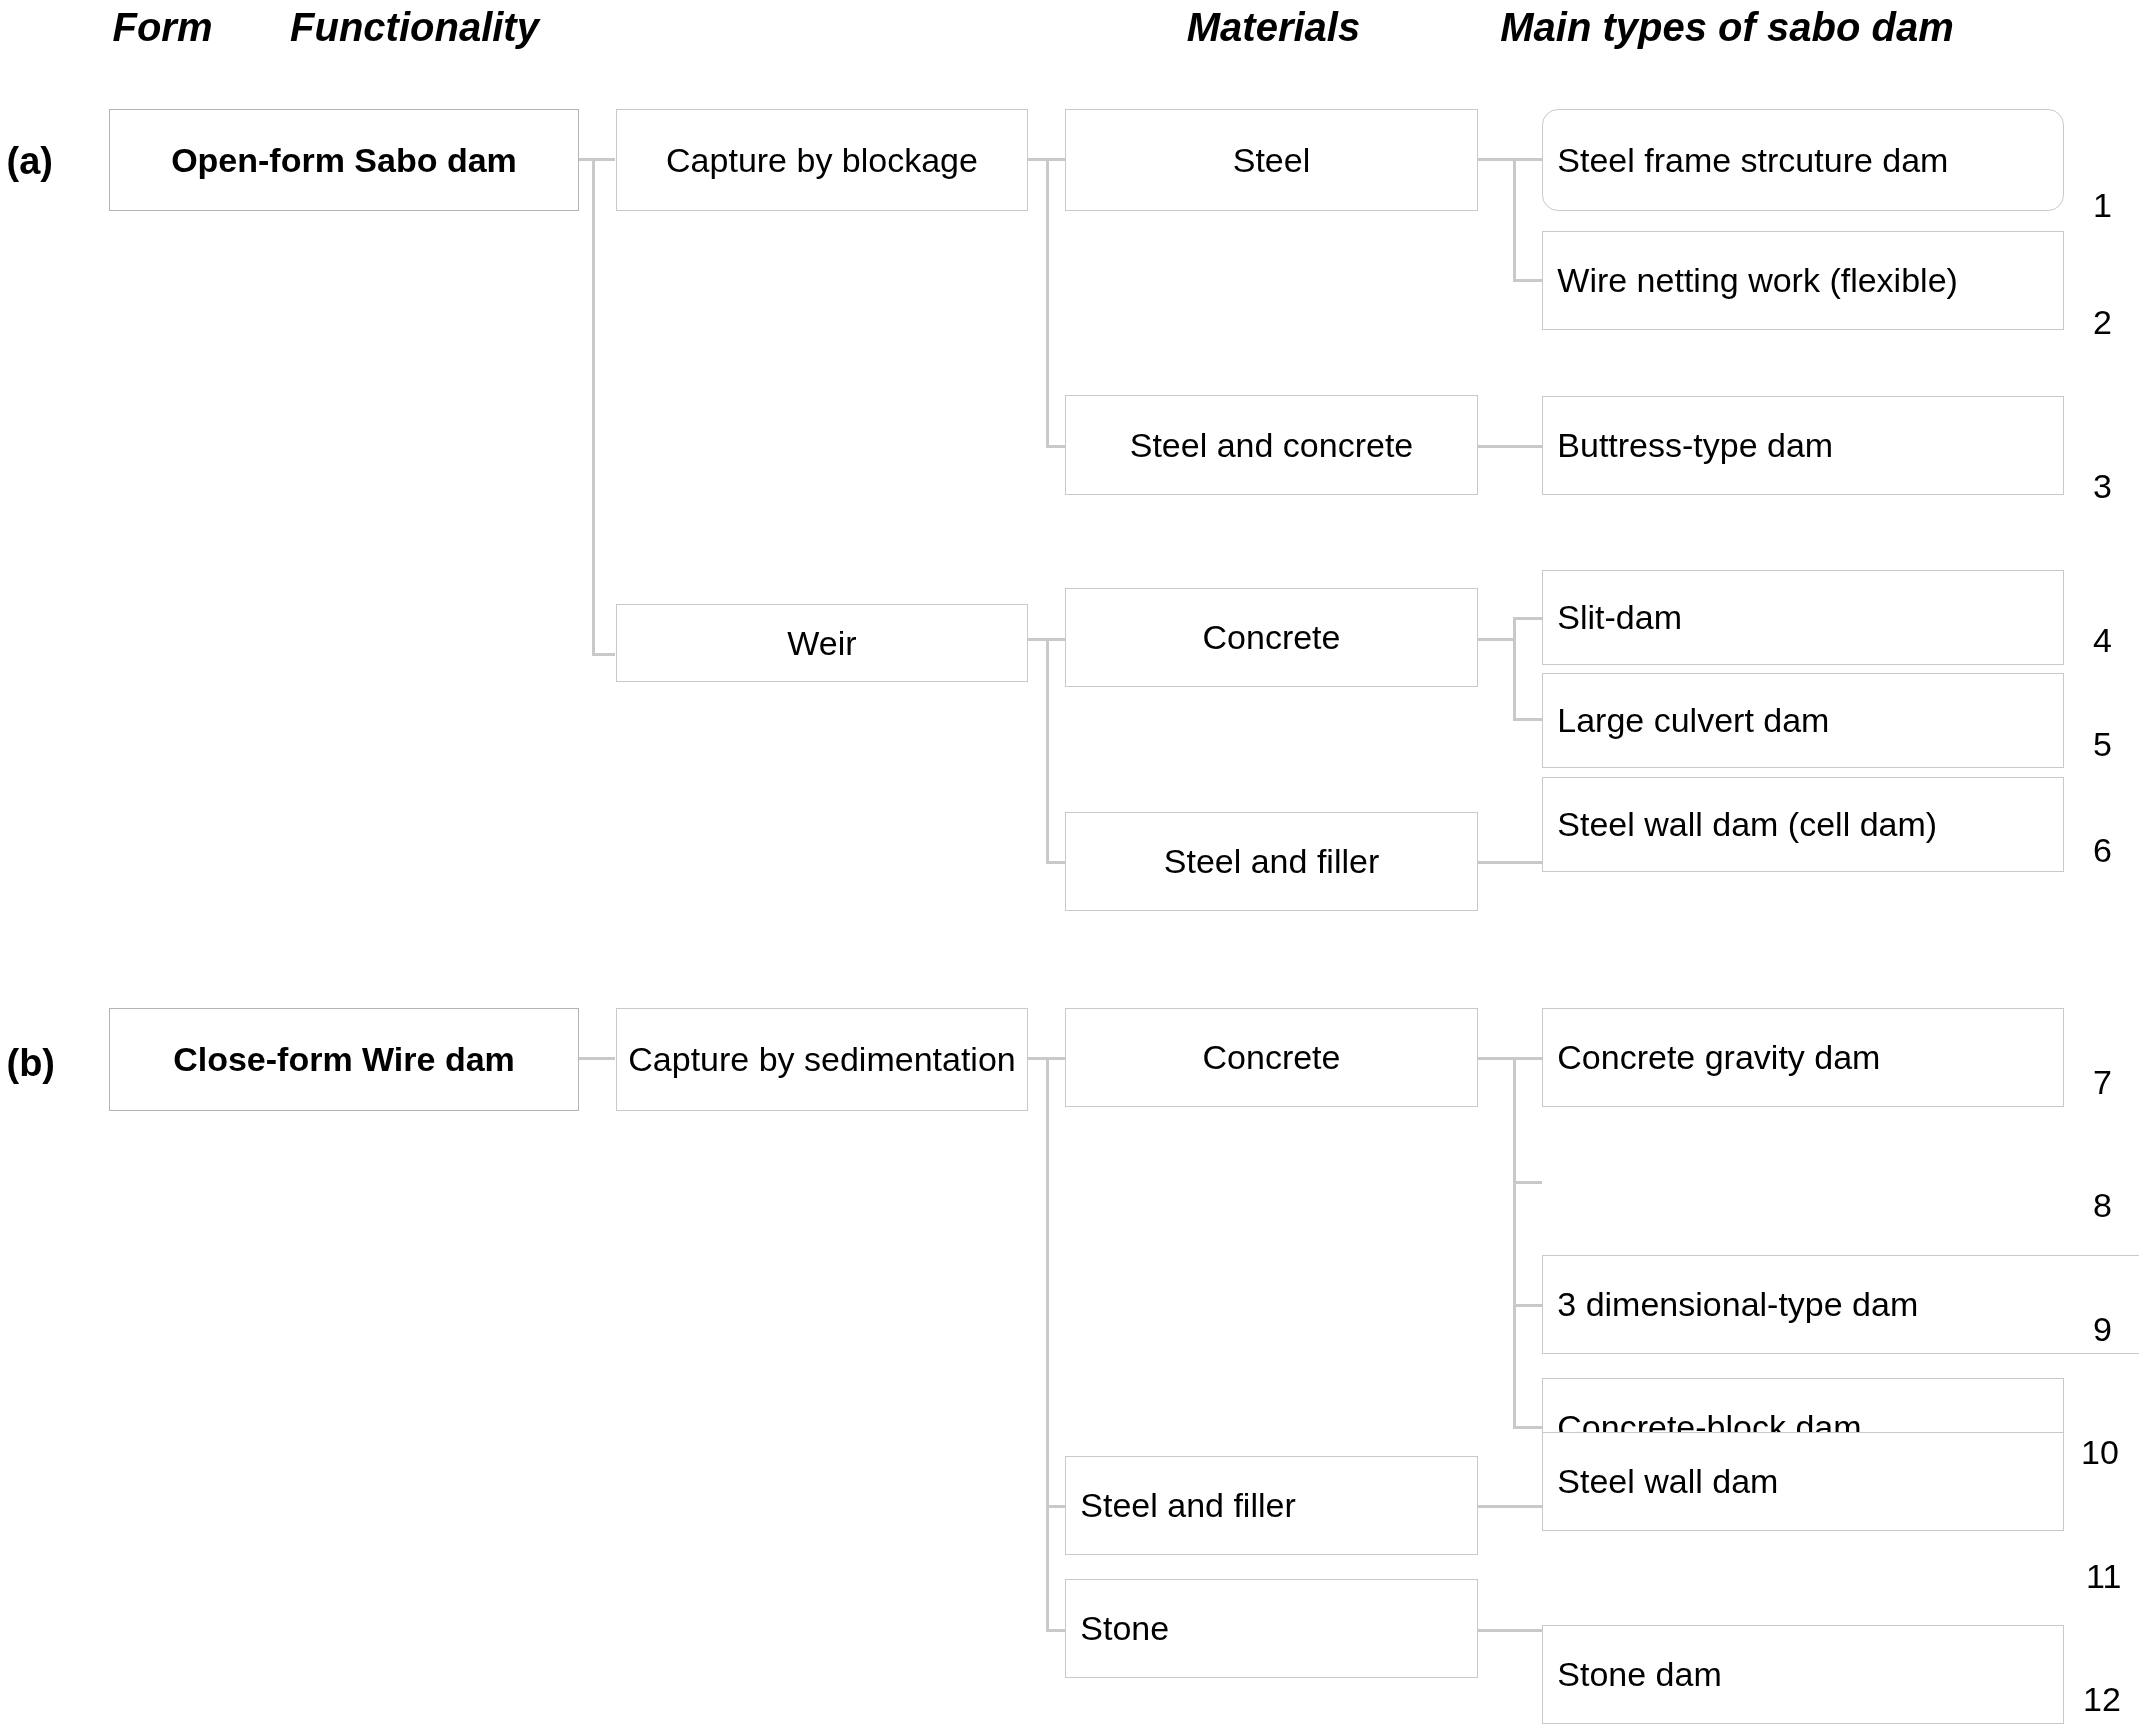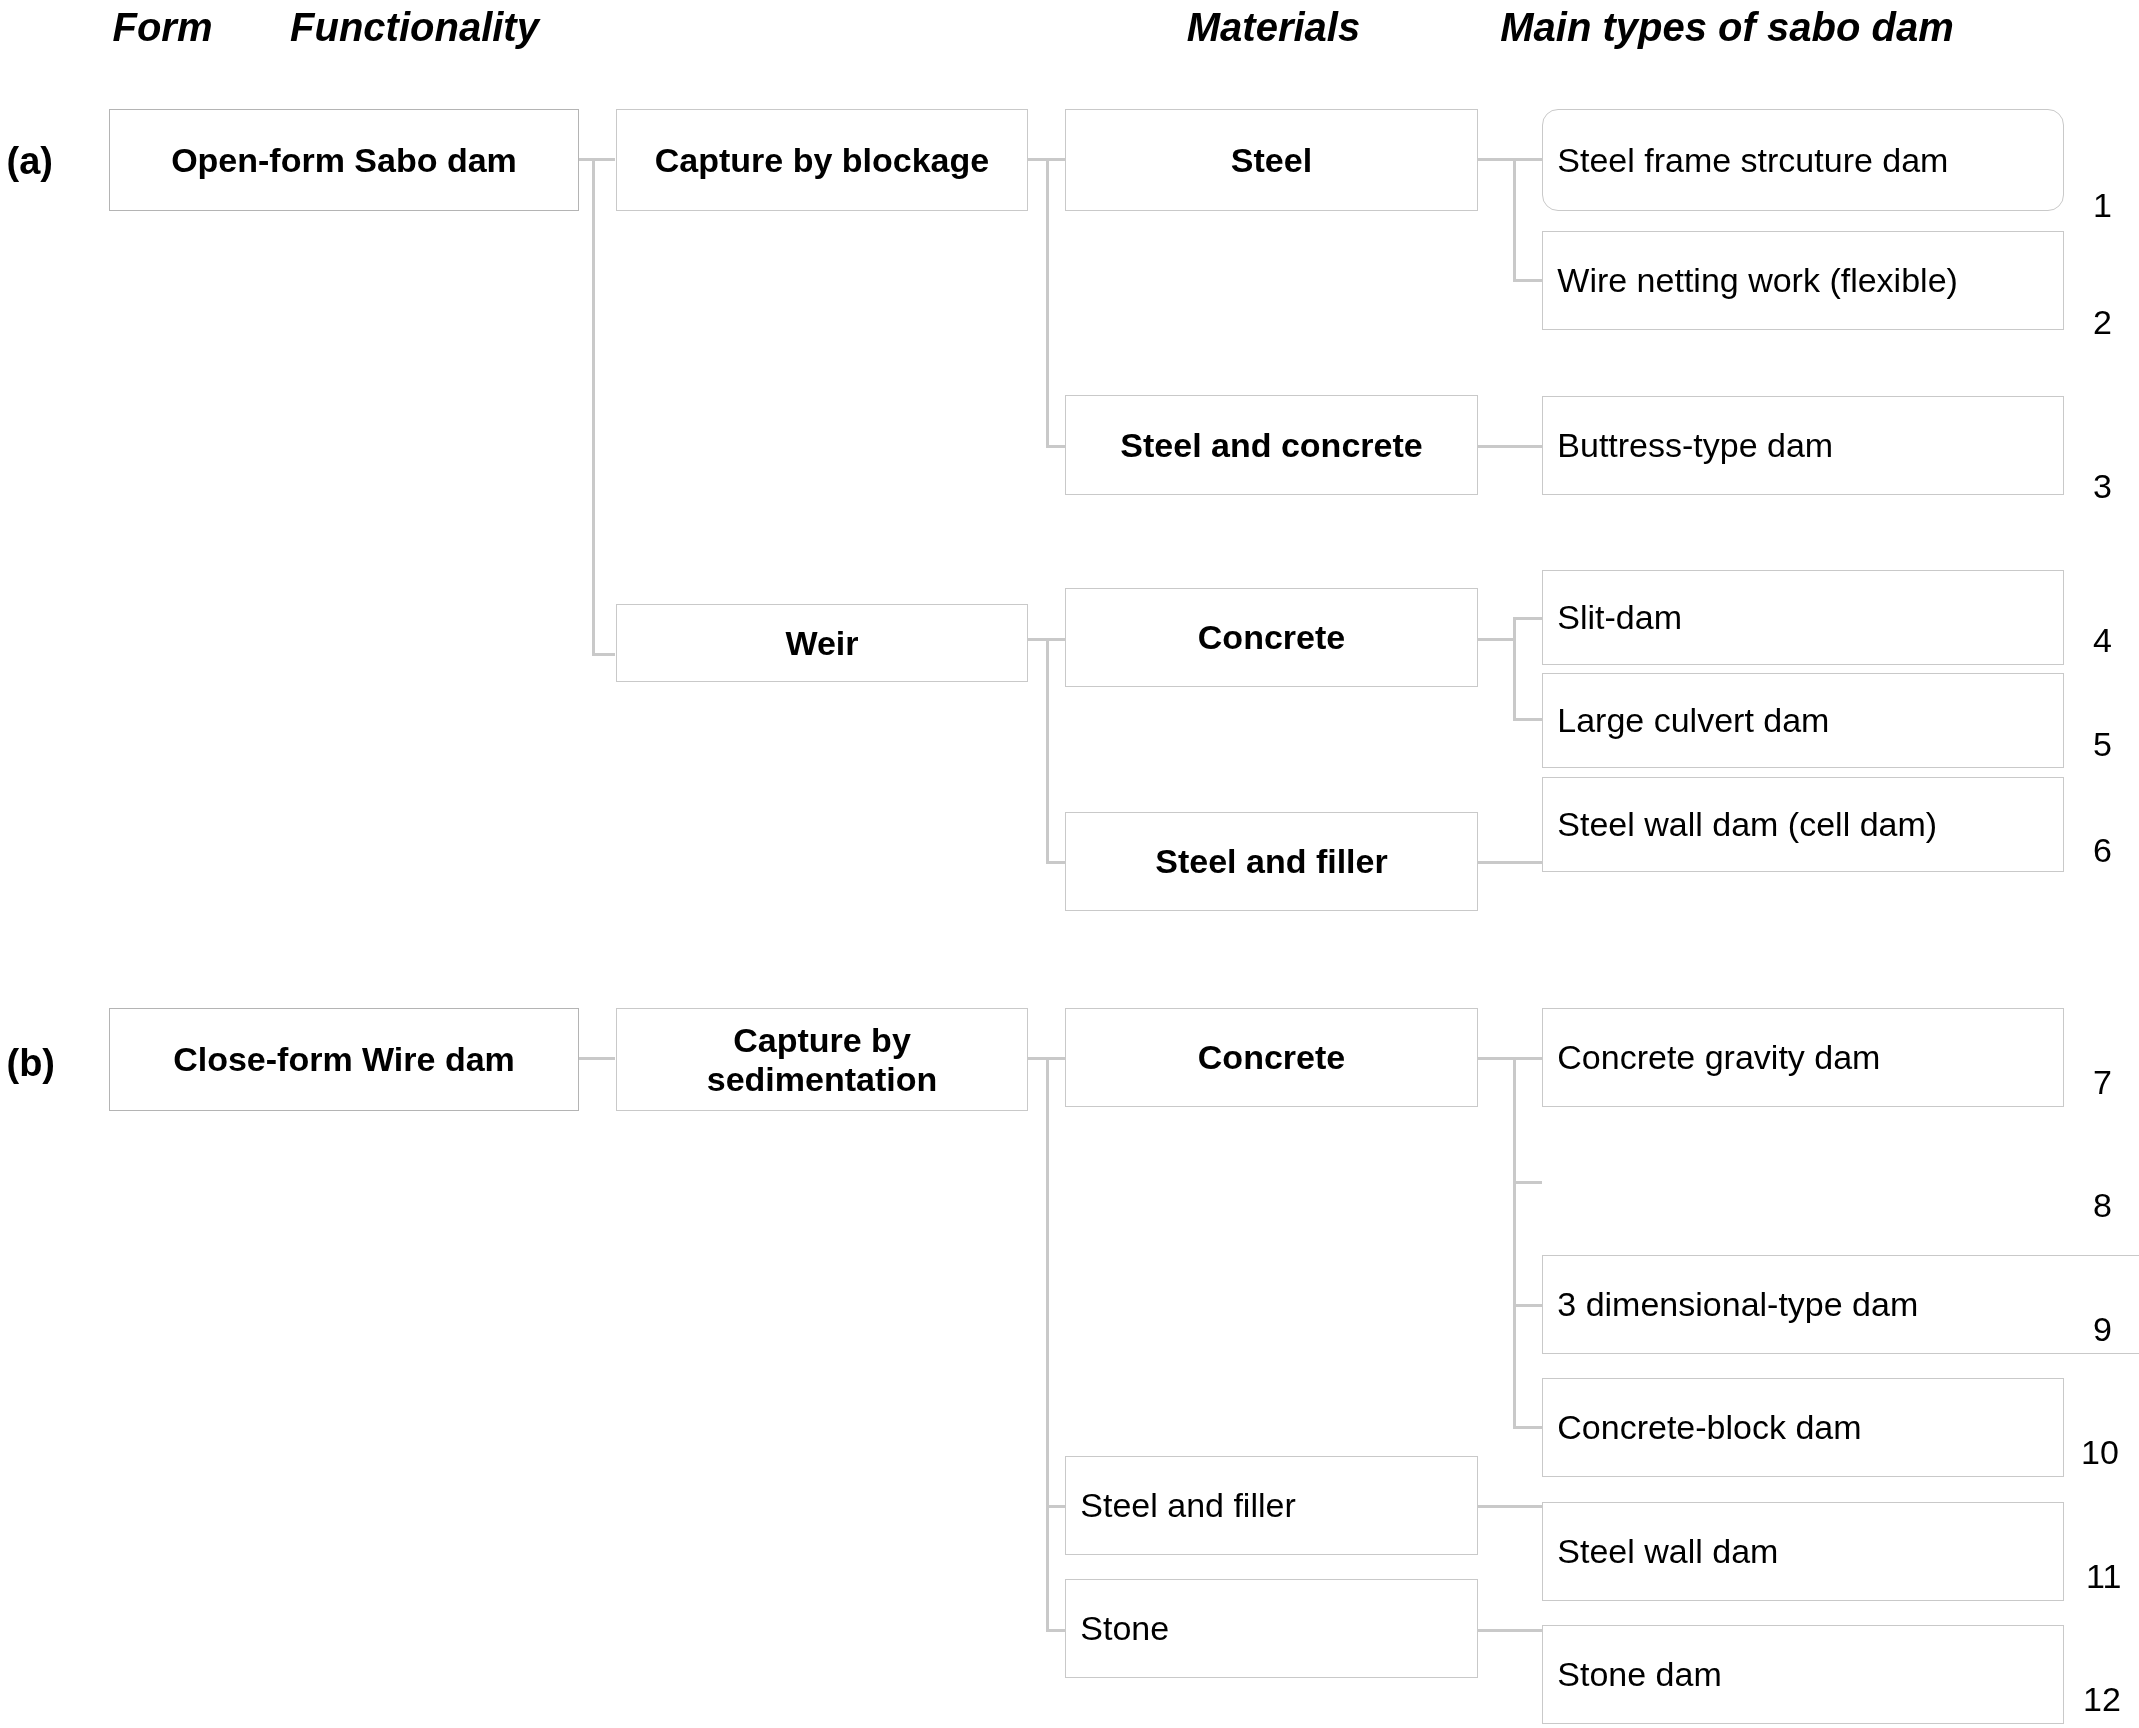--- a/index.html
+++ b/index.html
@@ -57,7 +57,6 @@
     justify-content: center;
     text-align: center;
     padding-left: 9px;
-    font-weight: bold;
   }
   .node.bold {
     font-weight: bold;

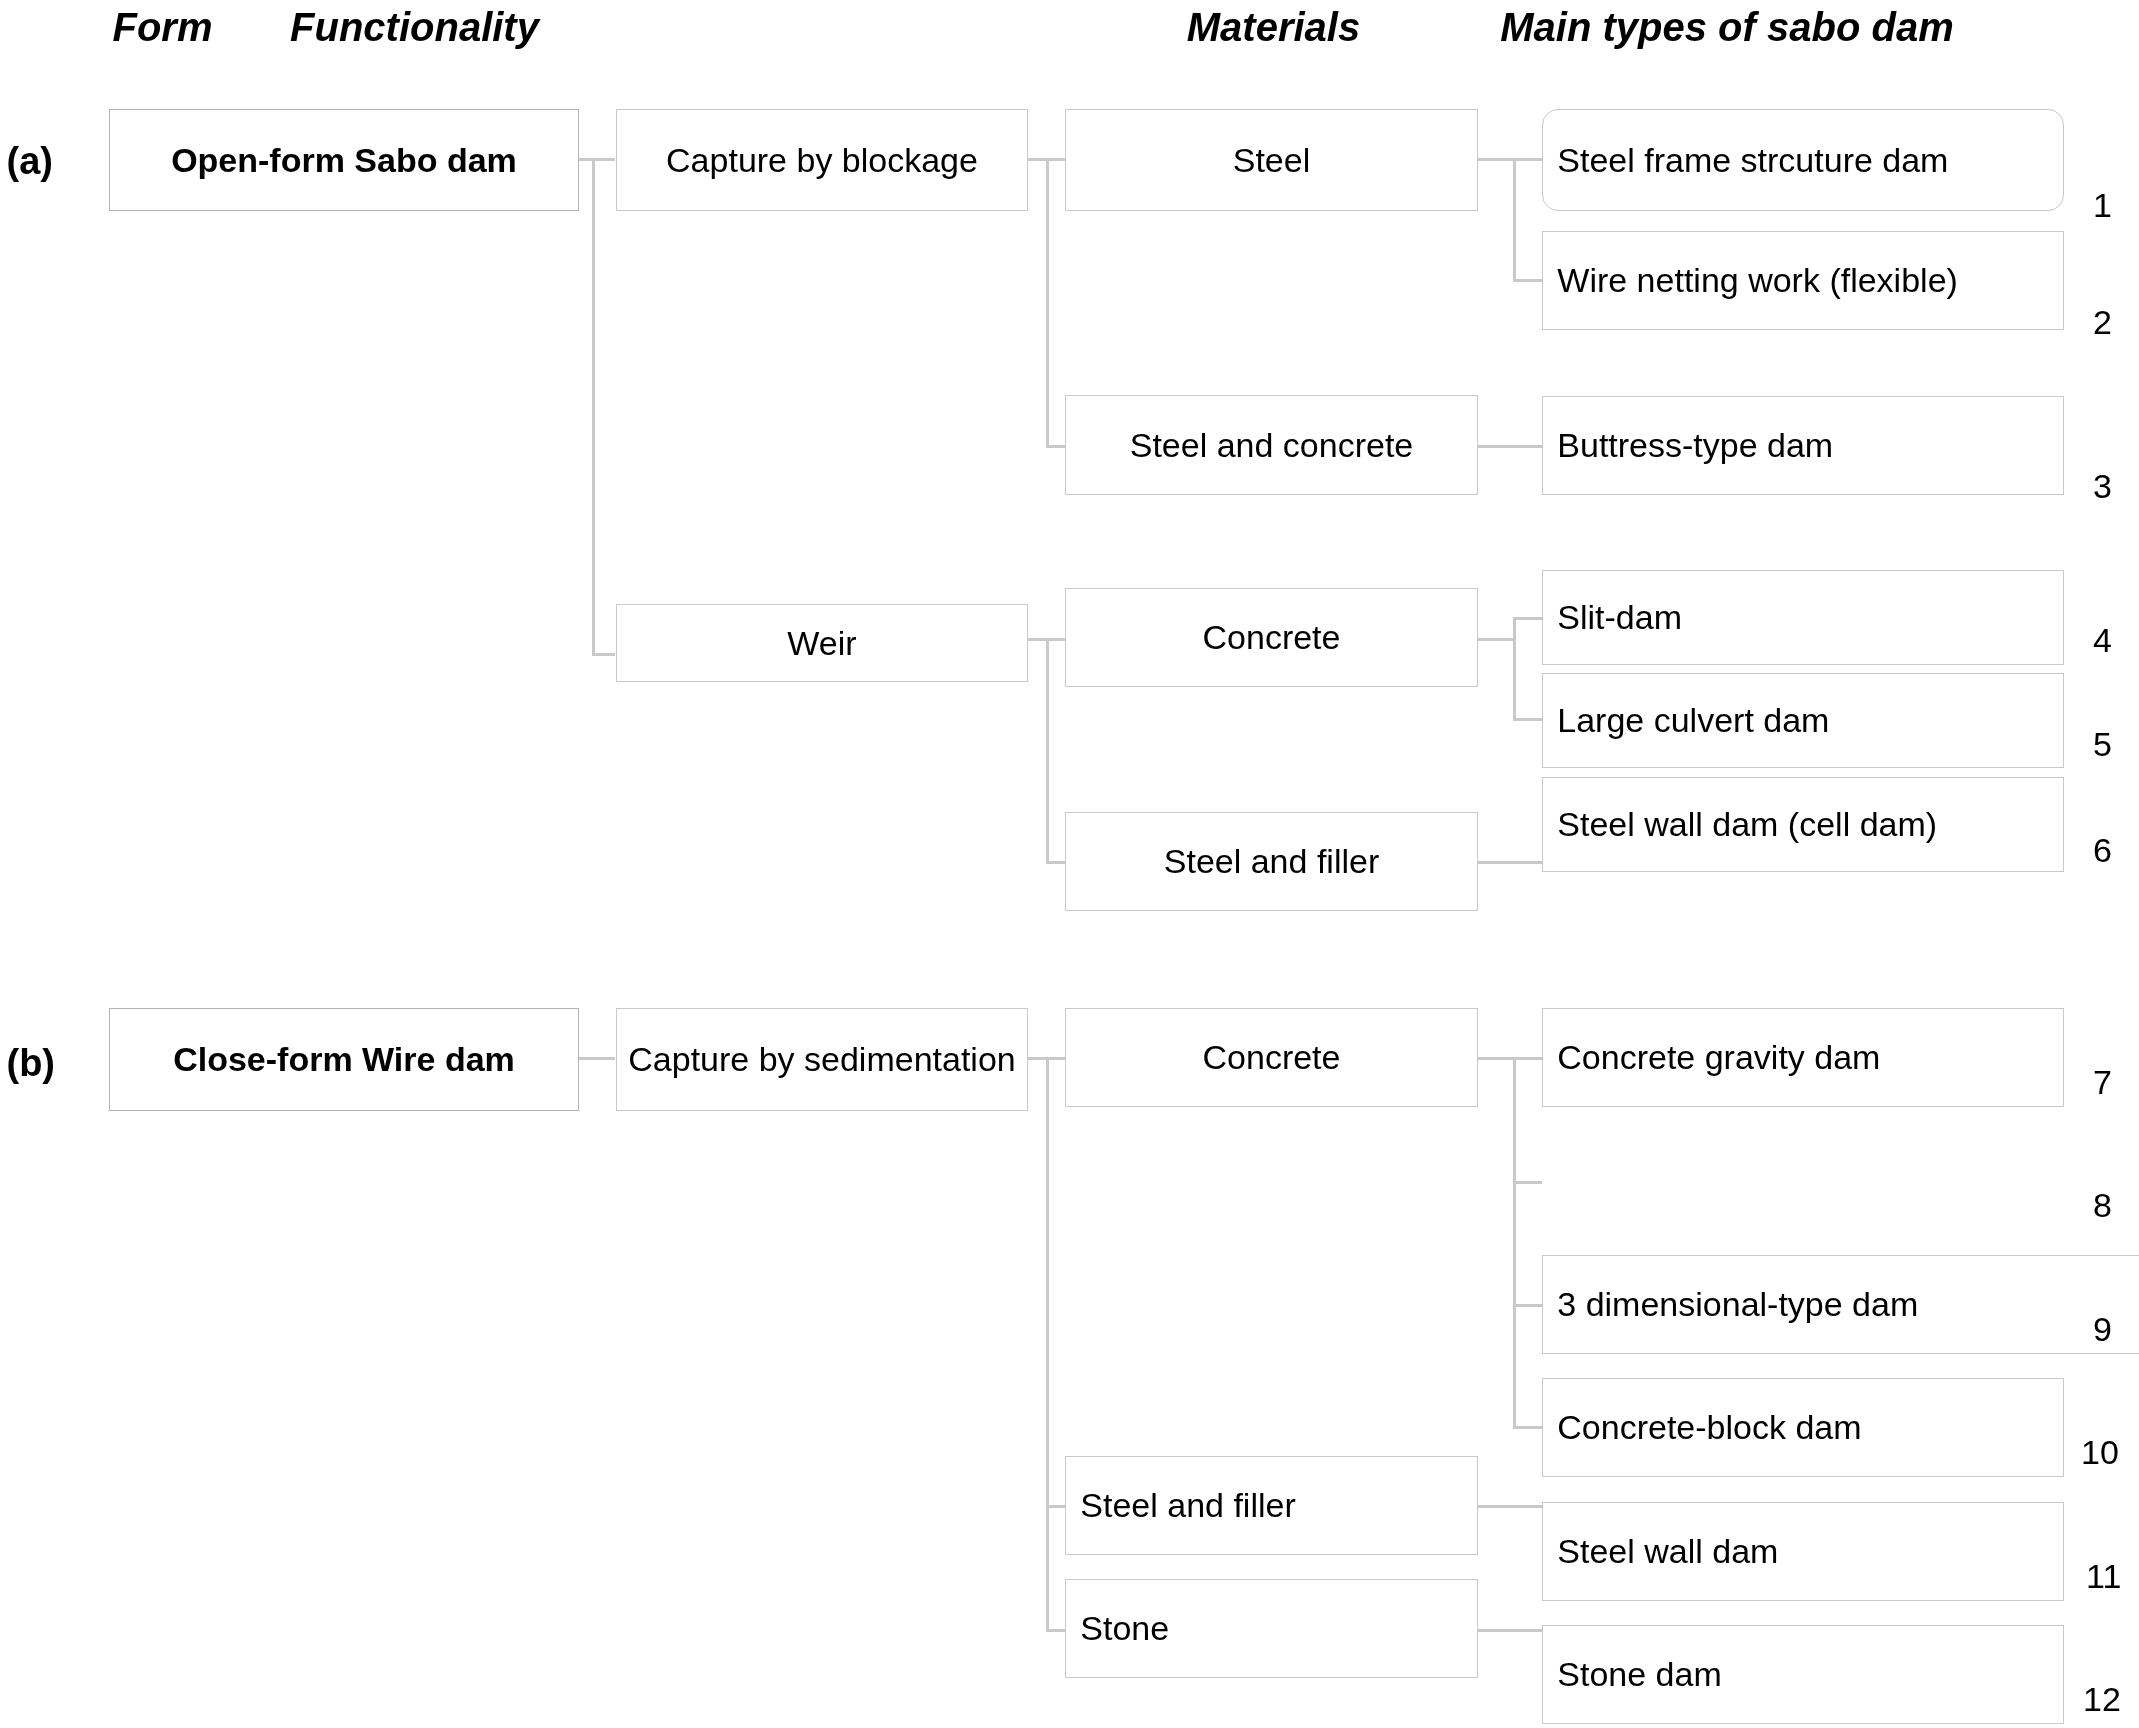--- a/index.html
+++ b/index.html
@@ -235,7 +235,7 @@
   </div>
   <div class="idx" style="left:2081px; top:1435px;">10</div>
 
-  <div class="node" style="left:1542px; top:1502px; width:522px; height:99px;">
+  <div class="node" style="left:1542px; top:1432px; width:522px; height:99px;">
     <span class="txt">Steel wall dam</span>
   </div>
   <div class="idx" style="left:2086px; top:1559px;">11</div>

